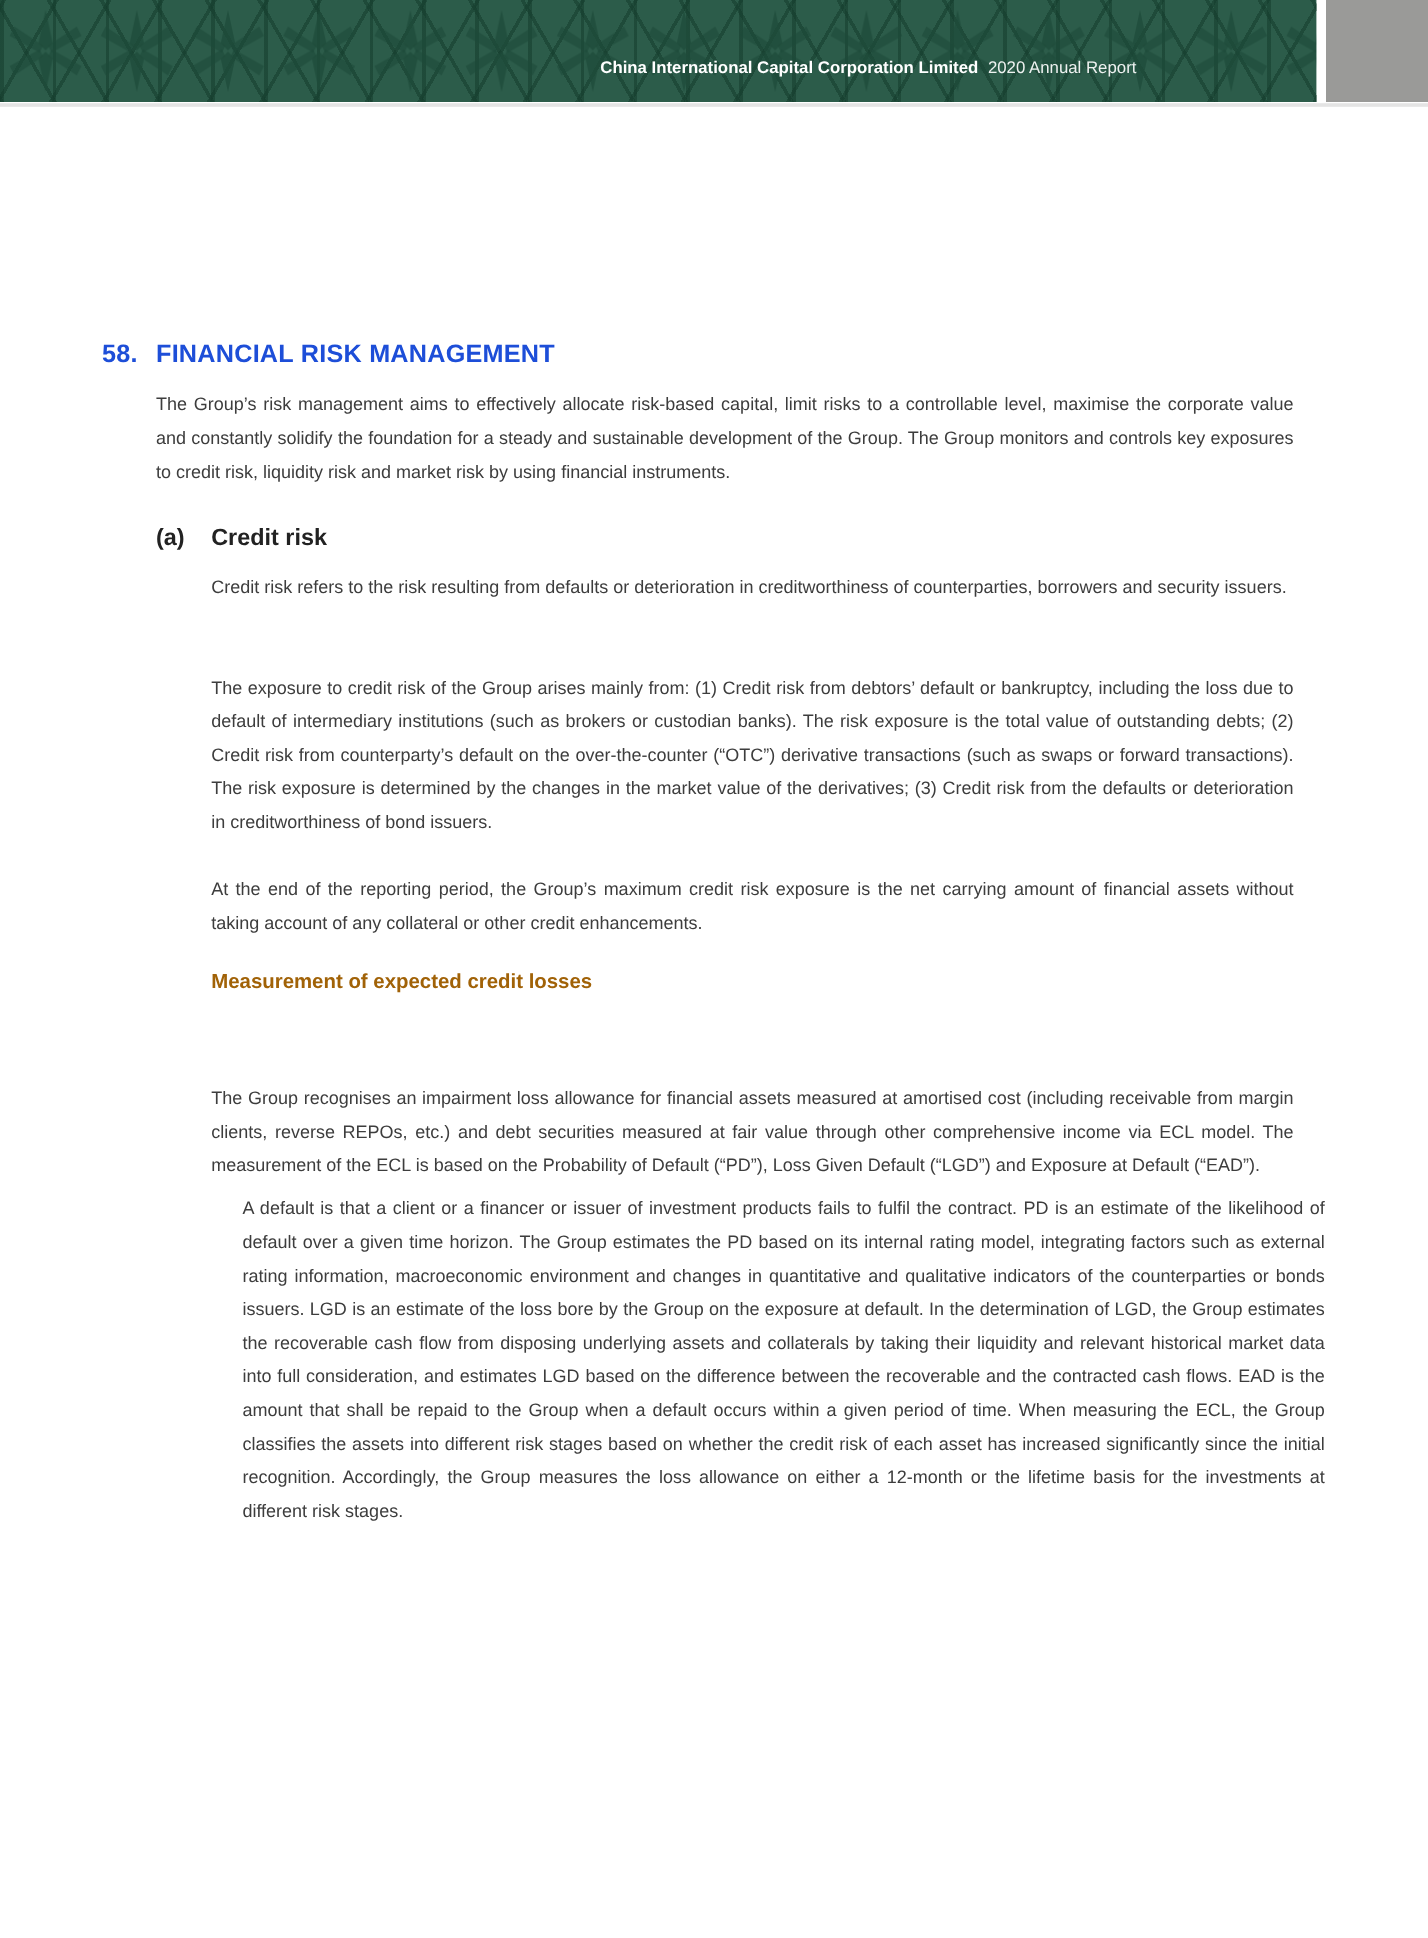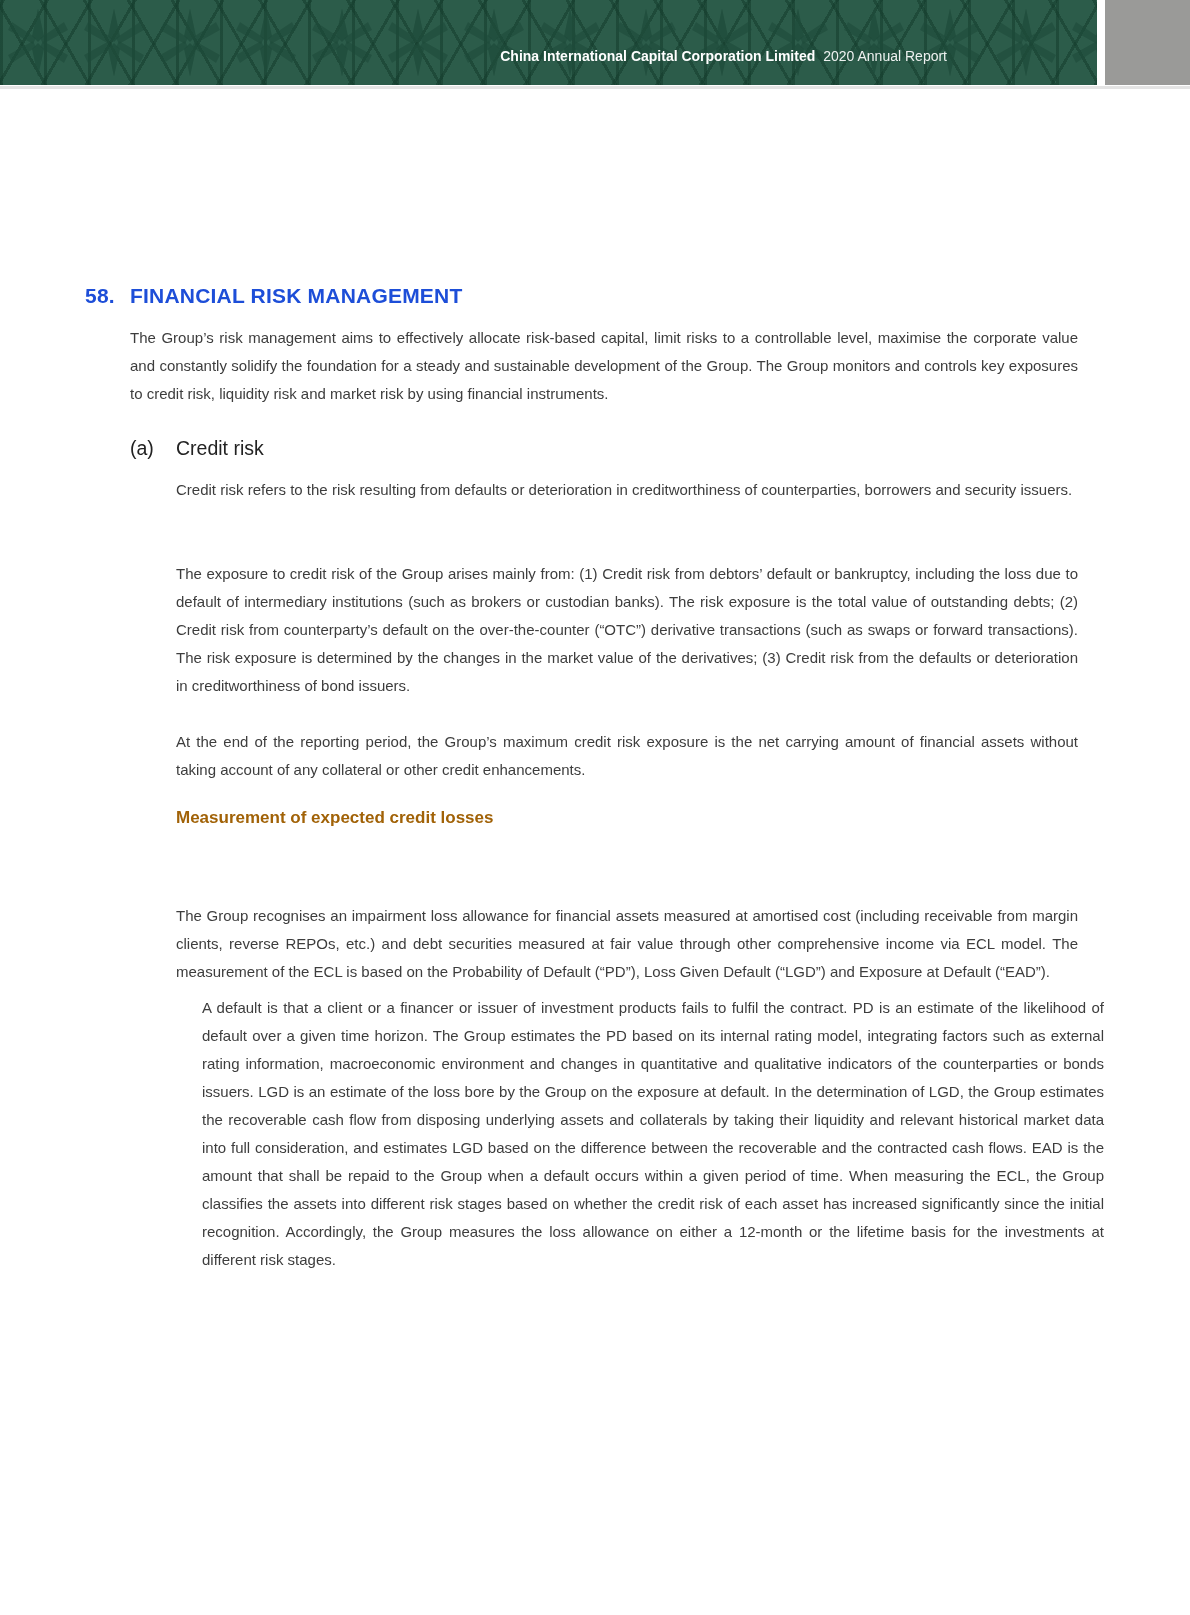--- a/index.html
+++ b/index.html
@@ -38,7 +38,7 @@
   }
   .para-main { left: 130px; top: 324px; width: 948px; }
 
-  .sub-title { position: absolute; left: 130px; top: 437px; font-size: 19.5px; font-weight: normal; color: #222; }
+  .sub-title { position: absolute; left: 130px; top: 437px; font-size: 19.5px; font-weight: bold; color: #222; }
   .sub-title .letter { display: inline-block; width: 46px; }
 
   .p1 { left: 176px; top: 476px; width: 902px; }

